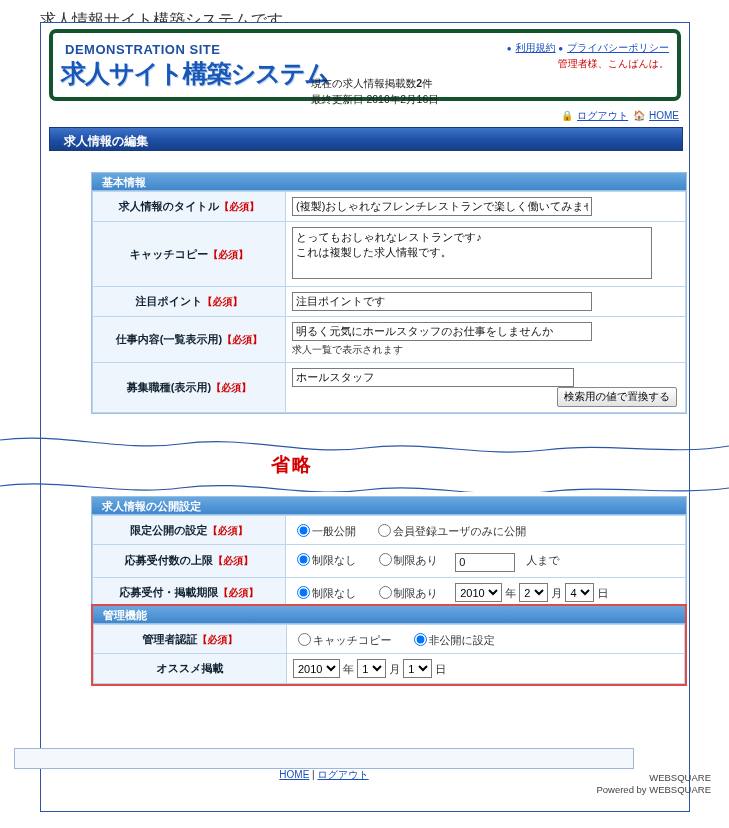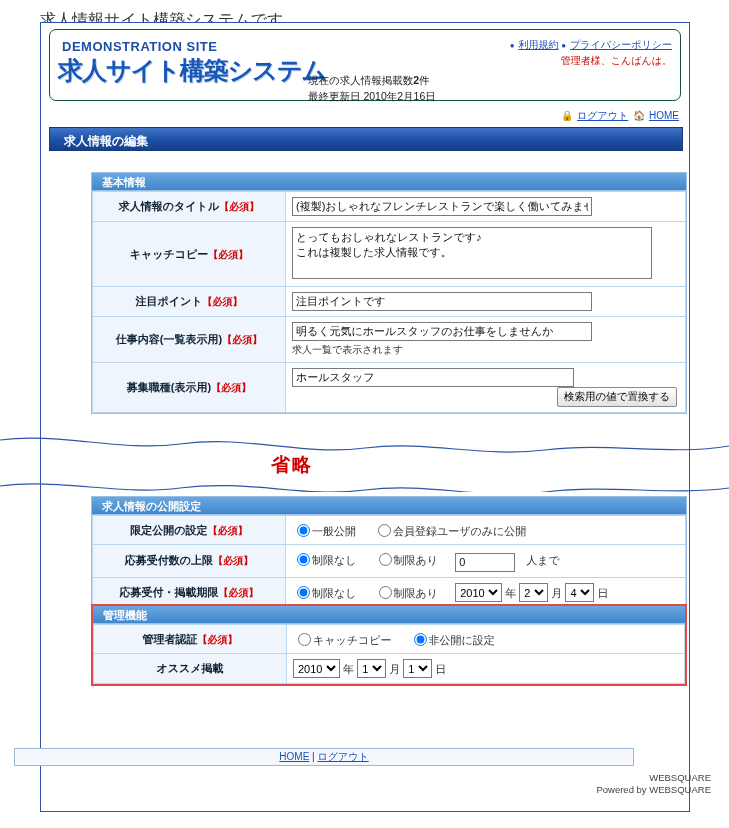--- a/index.html
+++ b/index.html
@@ -23,7 +23,7 @@
   
   .hdr{
     position:relative;margin:6px 8px 0 8px;height:72px;
-    border:1px solid #14532d;border-radius:7px;background:#ffffff;
+    border:4px solid #14532d;border-radius:7px;background:#ffffff;
     box-sizing:border-box;
   }
   .demo-site{

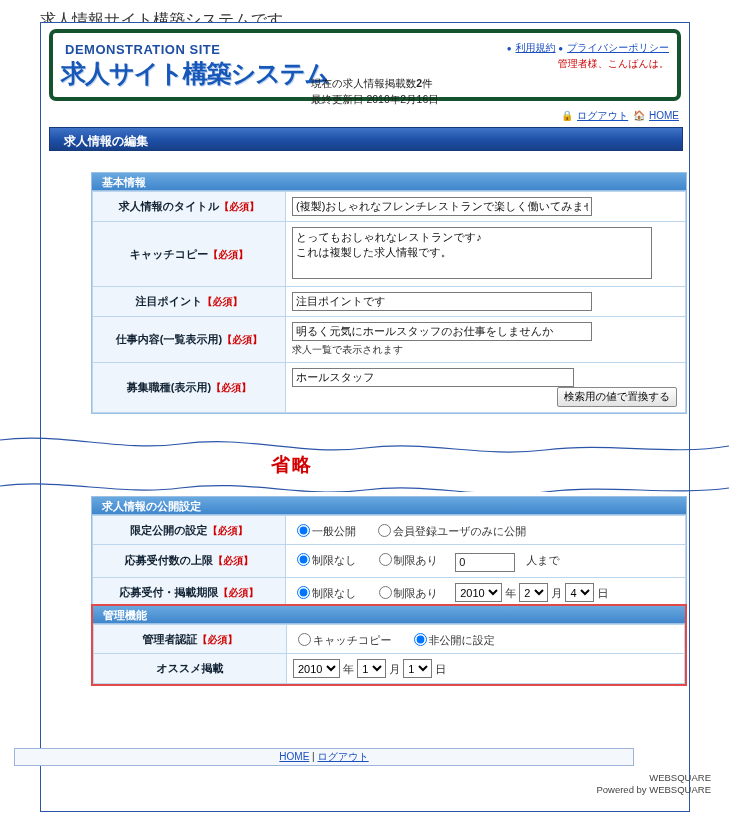--- a/index.html
+++ b/index.html
@@ -132,7 +132,7 @@
   .footer{
     position:absolute;left:14px;width:620px;height:18px;
     border:1px solid #9fb6da;background:#f4f8fd;box-sizing:border-box;
-    text-align:center;font-size:10px;padding-top:1px;
+    text-align:center;font-size:10px;padding-top:19px;
   }
   .footer a{color:#1a4fbf;text-decoration:underline;}
   .fnote{

